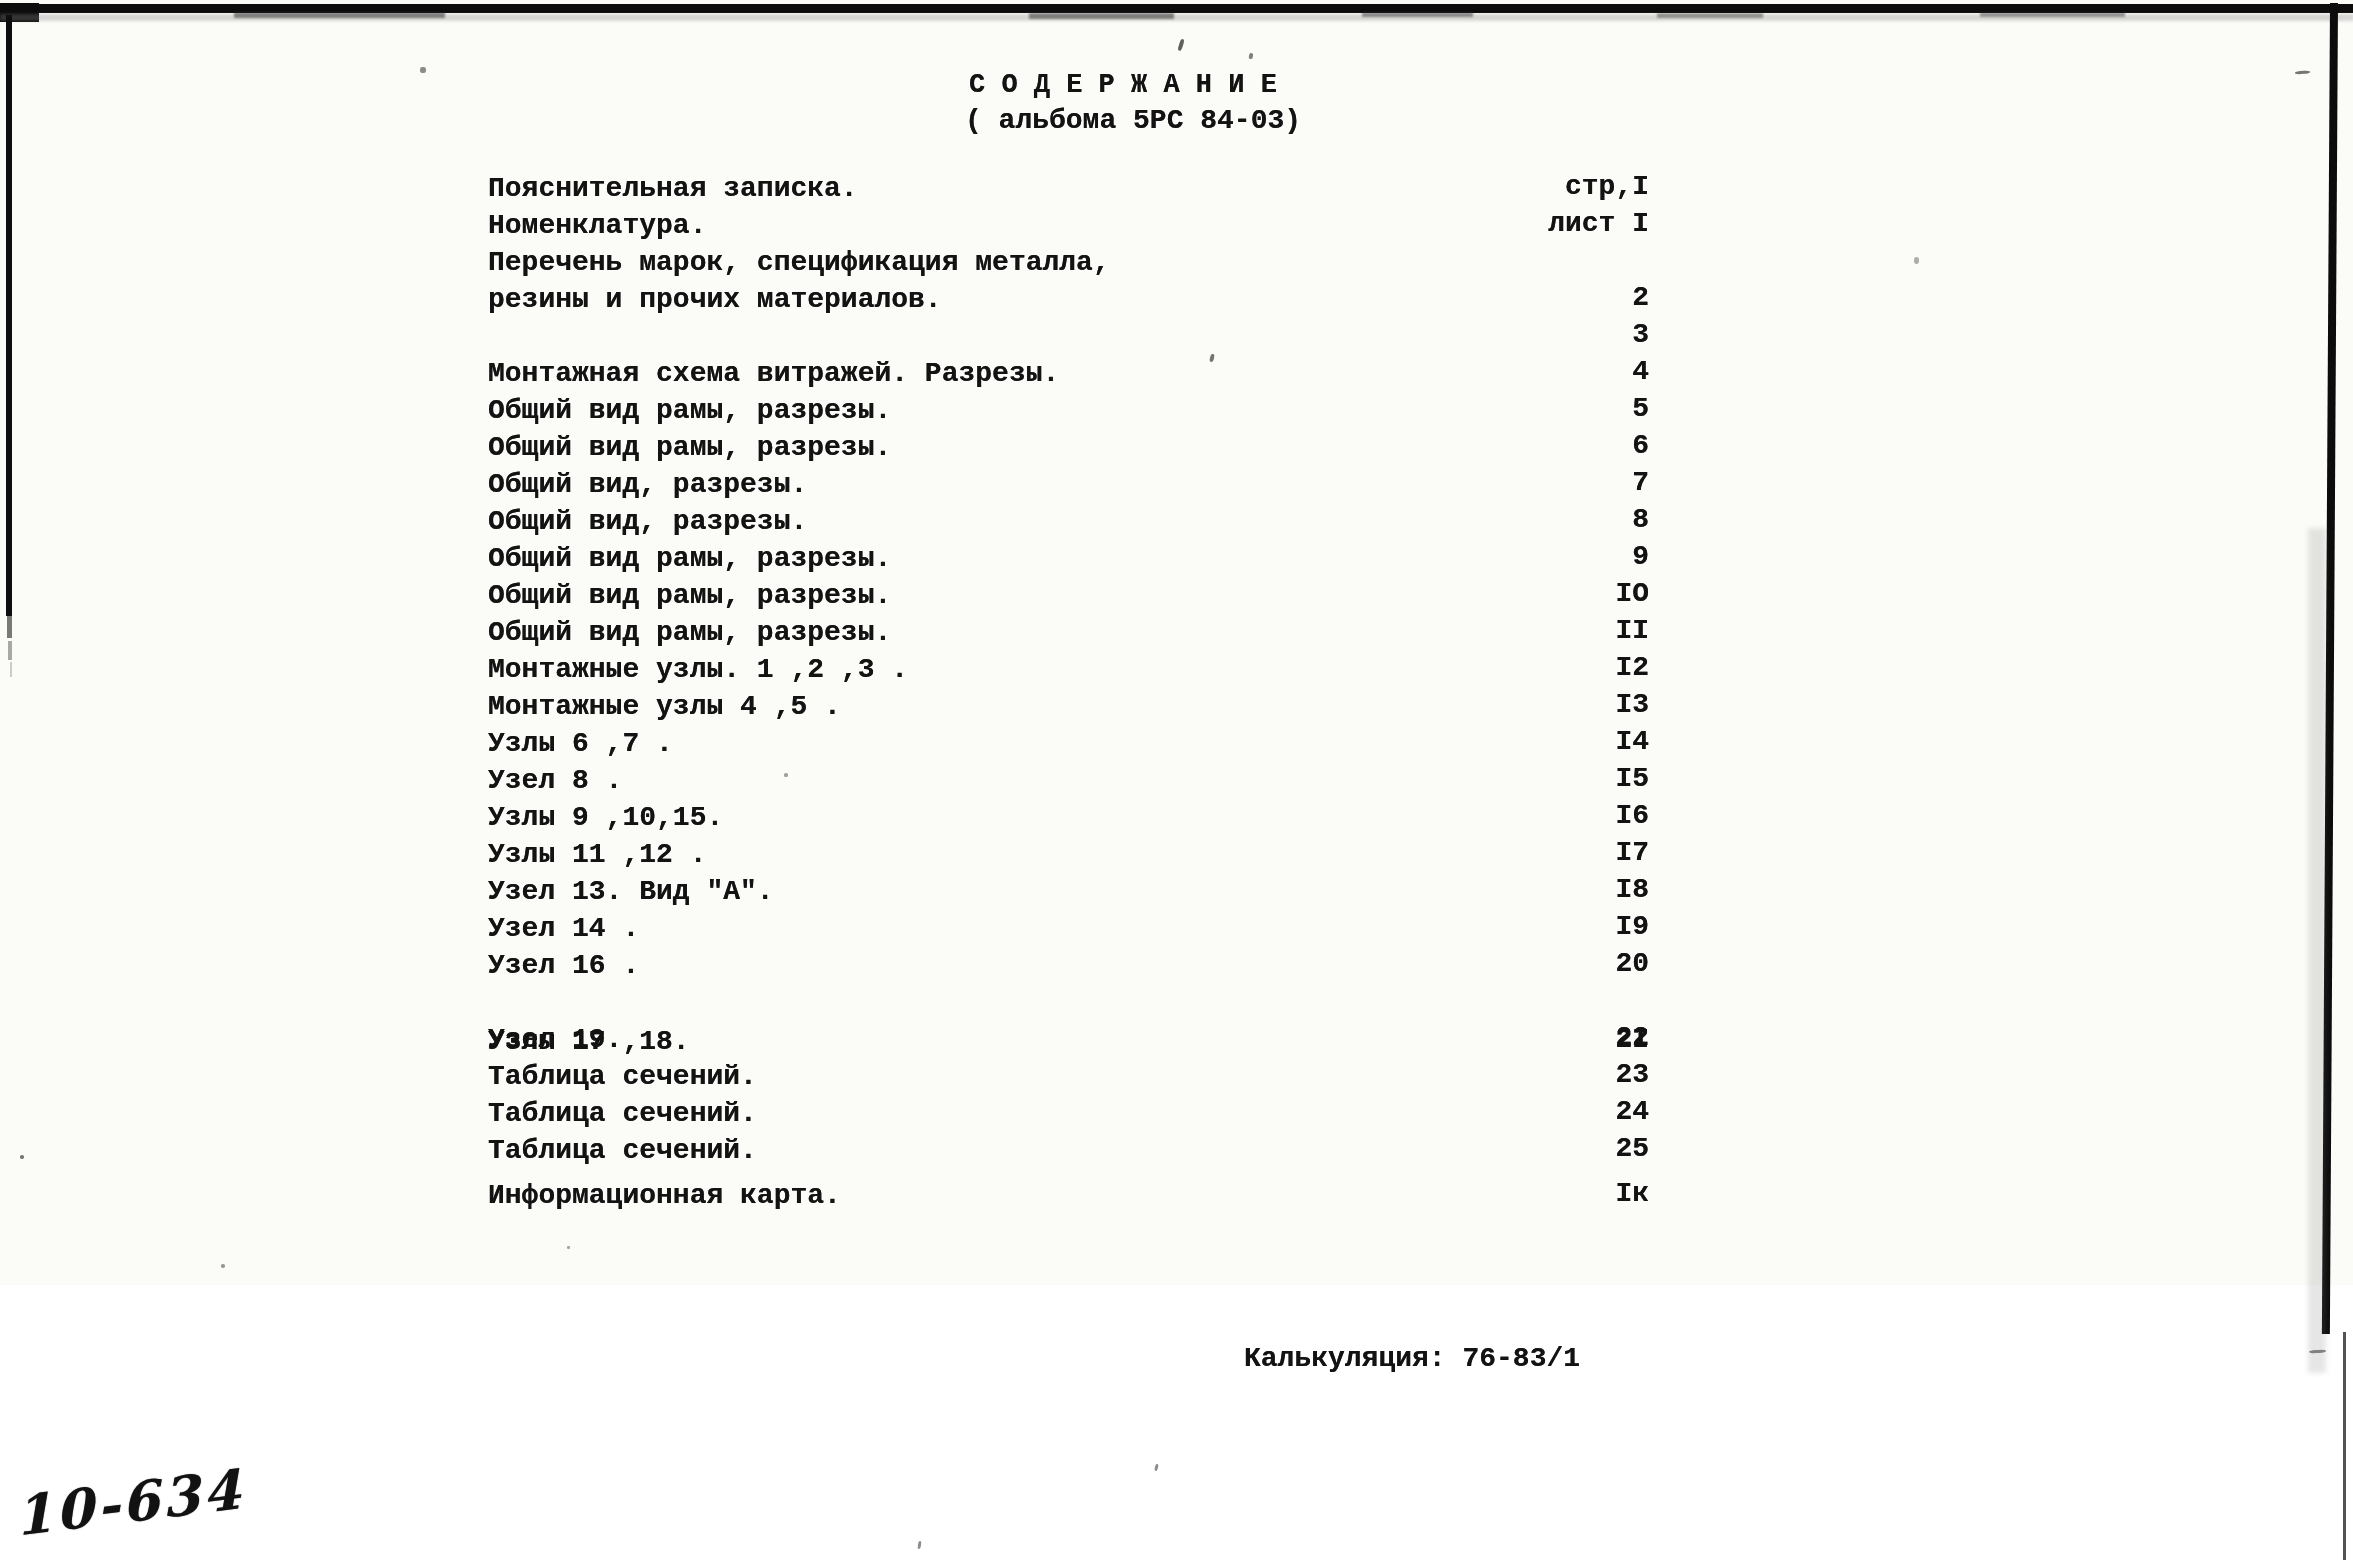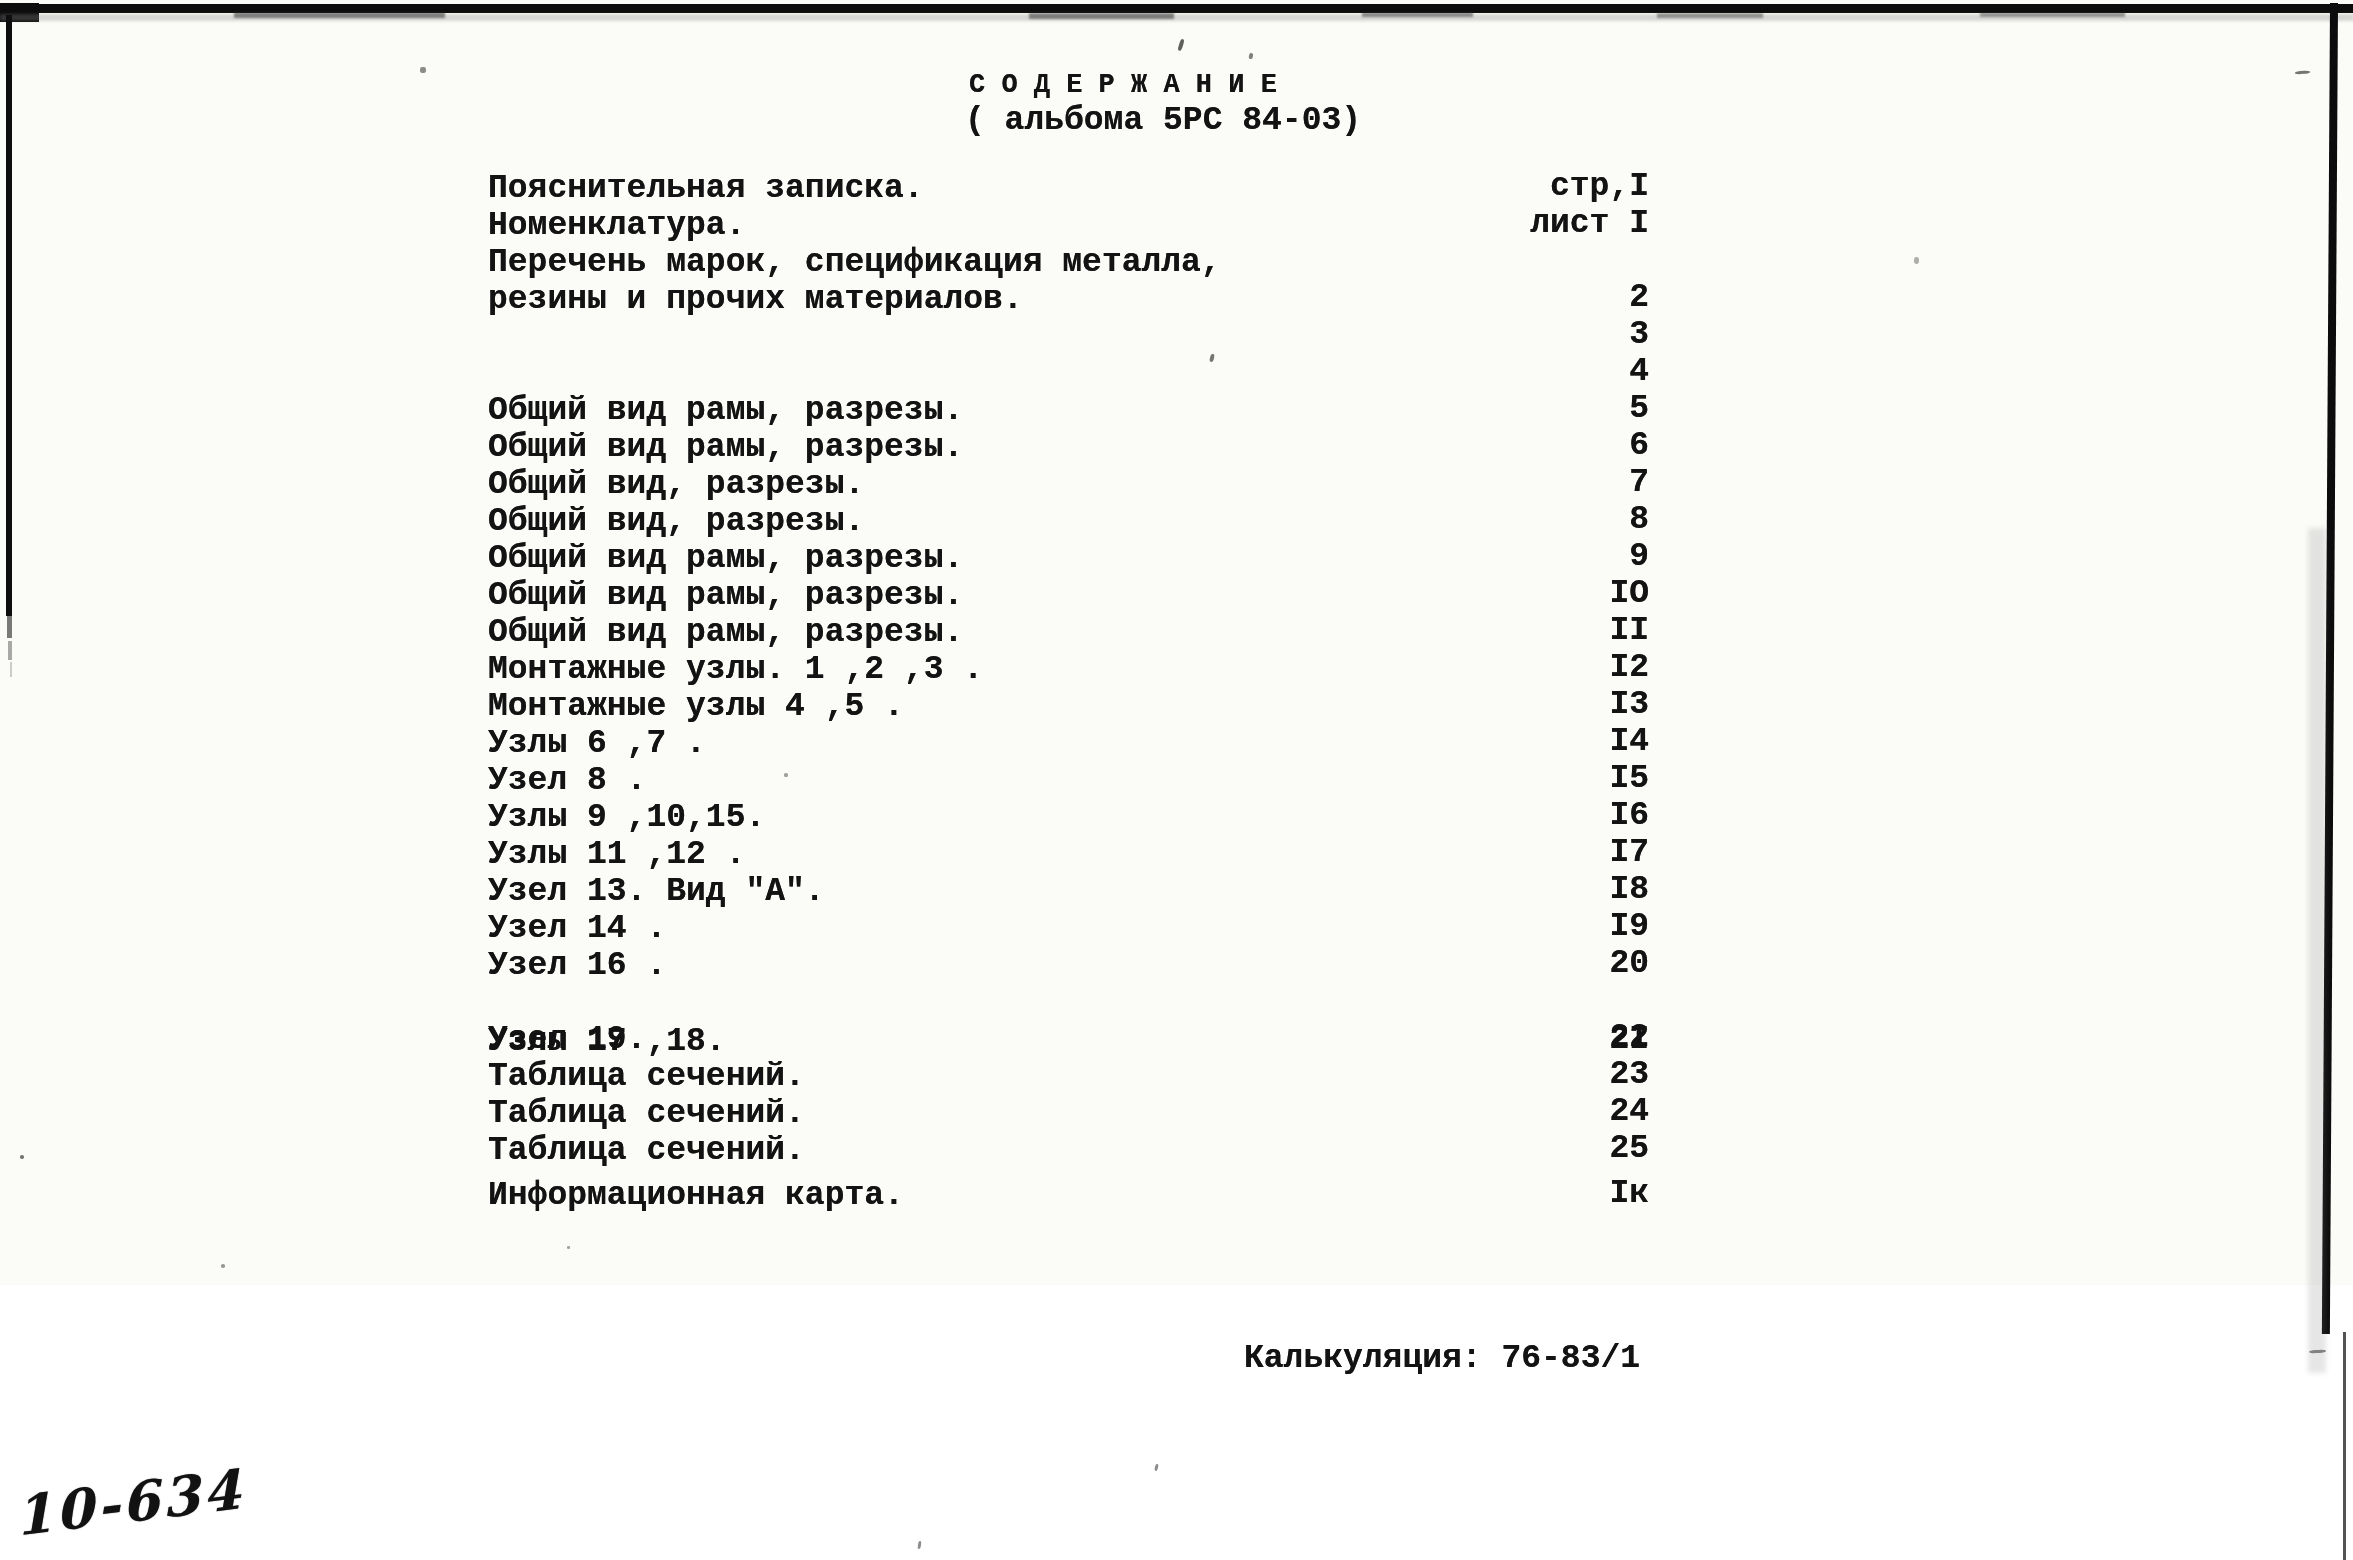--- a/index.html
+++ b/index.html
@@ -21,7 +21,7 @@
   .tw {
     font-family: "Liberation Mono", monospace;
     font-weight: 700;
-    font-size: 33px;
+    font-size: 28px;
     line-height: 31px;
     color: var(--ink, #131313);
     text-shadow: 0 0 0.6px rgba(10,10,10,0.75);

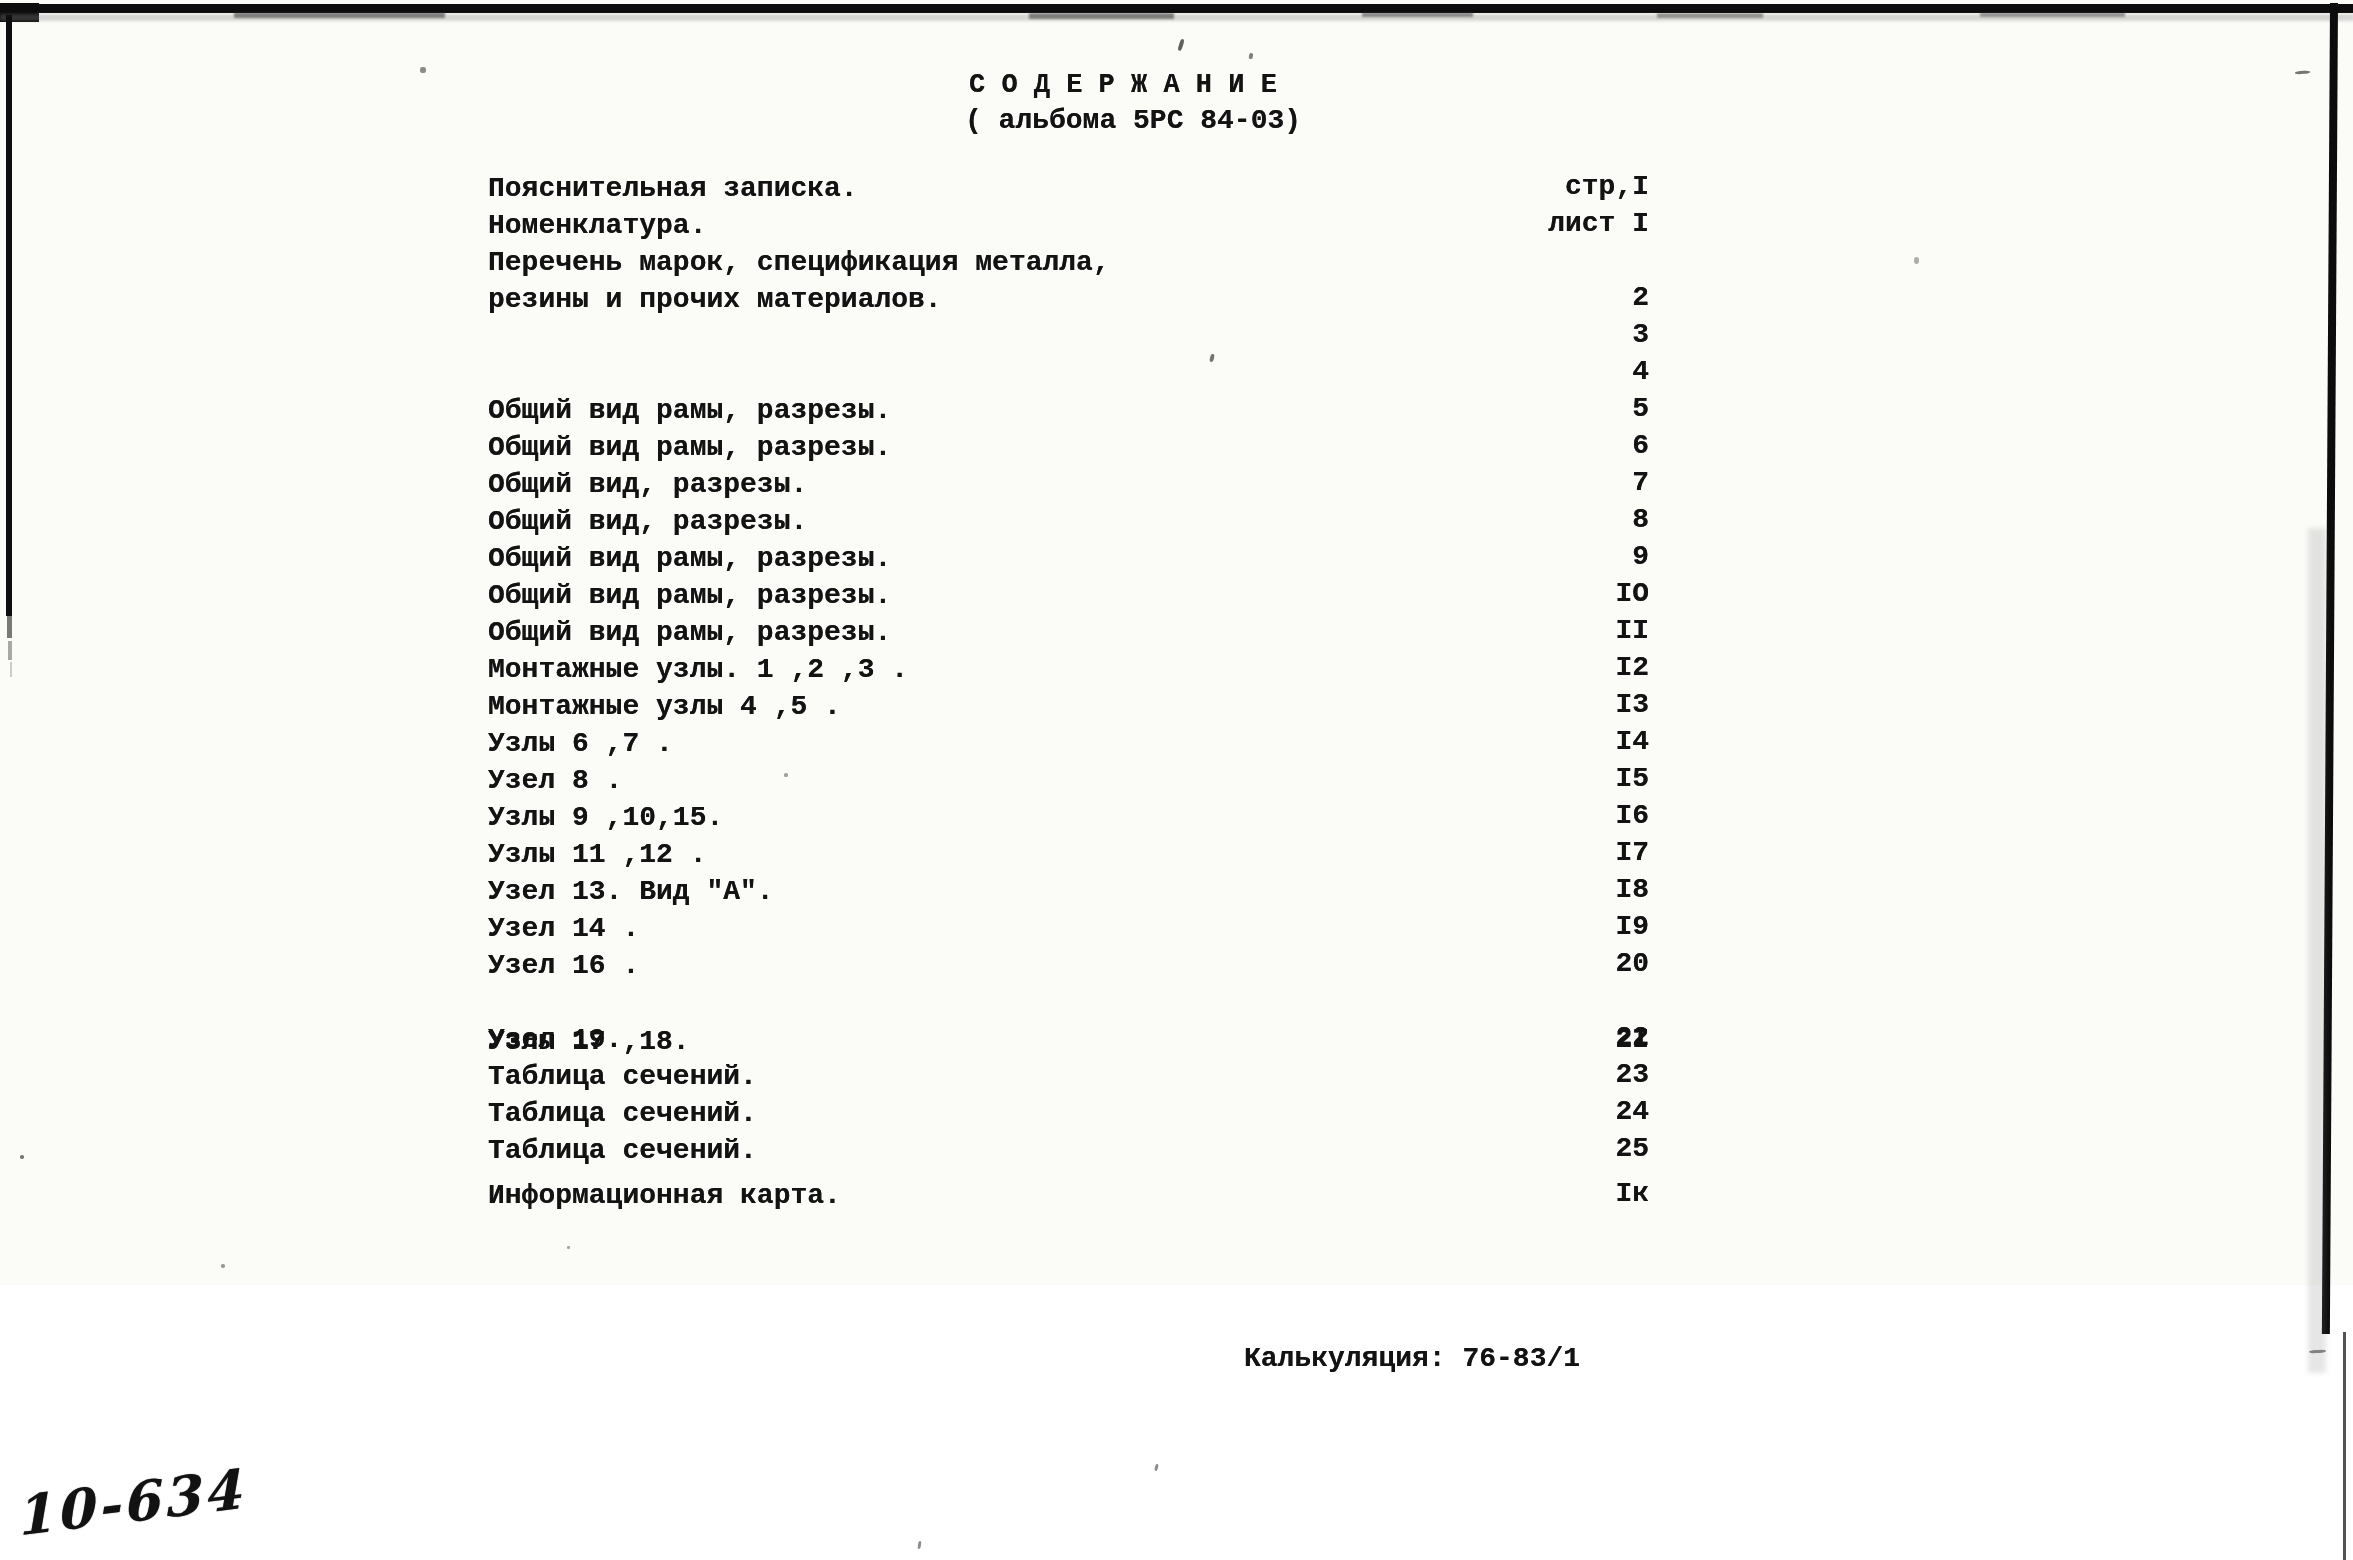--- a/index.html
+++ b/index.html
@@ -119,6 +119,7 @@
         <span class="tw toc-page">3</span>
       </div>
       <div class="abs toc-row" style="top: 358px;">
+        <span class="tw toc-label">Монтажная схема витражей. Разрезы.</span>
         <span class="tw toc-page">4</span>
       </div>
       <div class="abs toc-row" style="top: 395px;">

